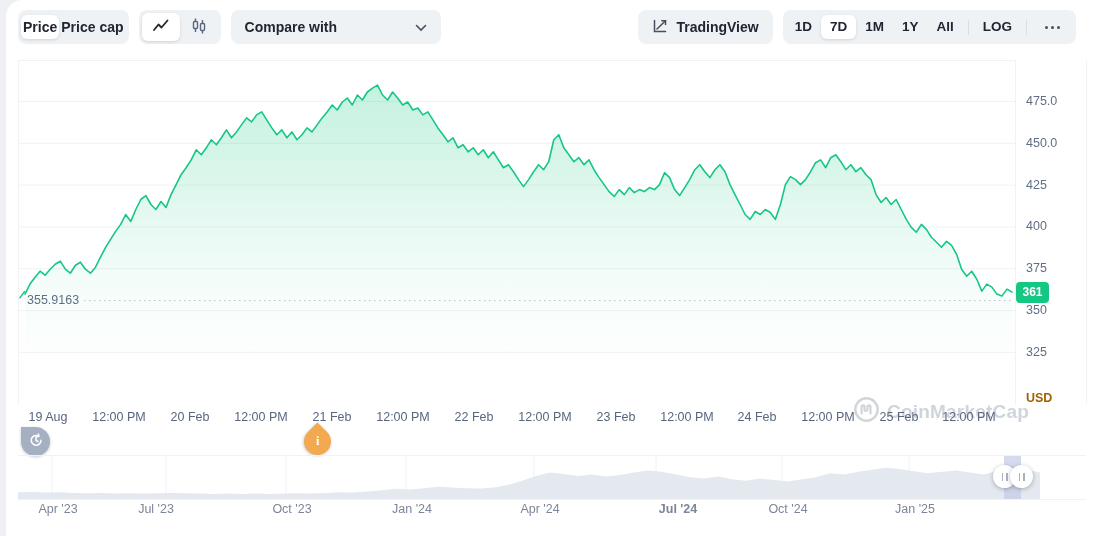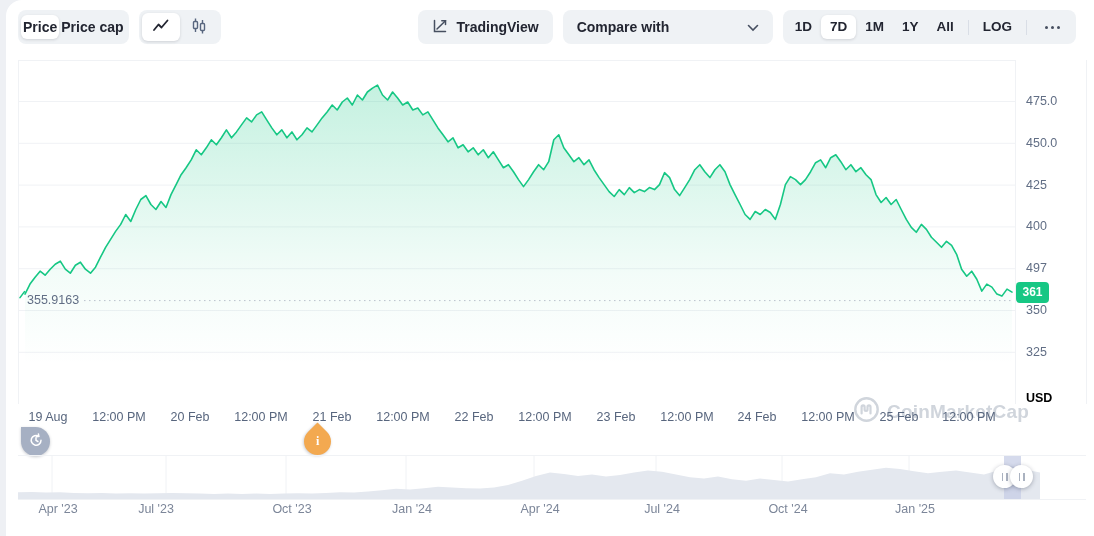--- a/index.html
+++ b/index.html
@@ -82,6 +82,15 @@
       </button>
     </div>
 
+    <button class="btn dropdown">
+      <span>Compare with</span>
+      <span>
+        <svg width="12" height="8" viewBox="0 0 12 8" fill="none" stroke="#464f60" stroke-width="1.6" stroke-linecap="round">
+          <polyline points="1.5,1.5 6,6 10.5,1.5"></polyline>
+          </svg>
+      </span>
+    </button>
+
     <button class="btn tv">
       <span>
         <svg width="16" height="16" viewBox="0 0 16 16" fill="none" stroke="#464f60" stroke-width="1.5" stroke-linecap="round">
@@ -91,15 +100,6 @@
         </svg>
       </span>
       <span>TradingView</span>
-    </button>
-
-    <button class="btn dropdown">
-      <span>Compare with</span>
-      <span>
-        <svg width="12" height="8" viewBox="0 0 12 8" fill="none" stroke="#464f60" stroke-width="1.6" stroke-linecap="round">
-          <polyline points="1.5,1.5 6,6 10.5,1.5"></polyline>
-          </svg>
-      </span>
     </button>
 
     <div class="seg-group ranges" id="range-group">

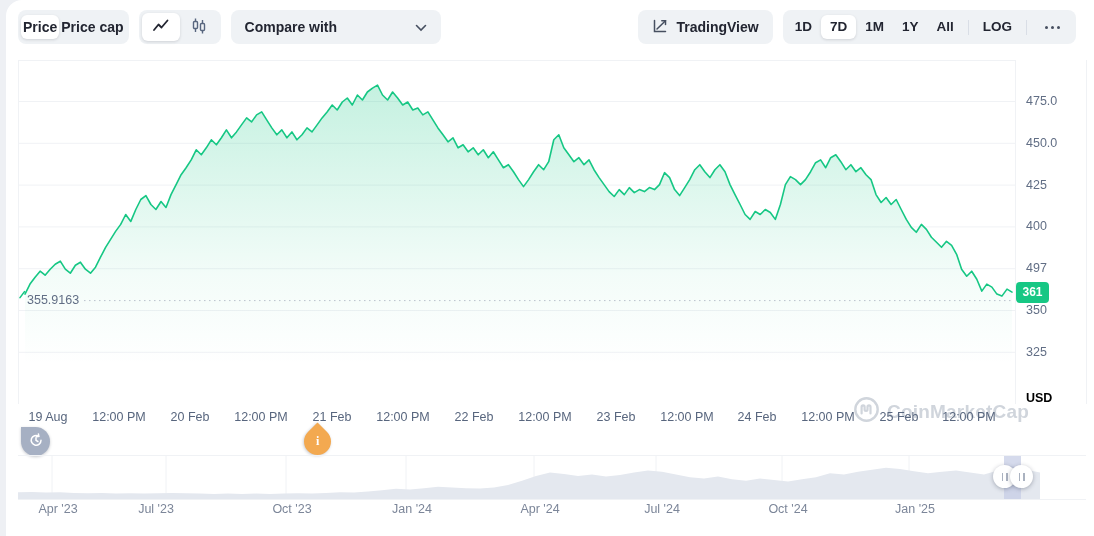--- a/index.html
+++ b/index.html
@@ -152,7 +152,7 @@
         <div class="ylab" style="top: 75.8px;">450.0</div>
         <div class="ylab" style="top: 117.6px;">425</div>
         <div class="ylab" style="top: 159.4px;">400</div>
-        <div class="ylab" style="top: 201.2px;">497</div>
+        <div class="ylab" style="top: 201.2px;">375</div>
         <div class="ylab" style="top: 243px;">350</div>
         <div class="ylab" style="top: 284.8px;">325</div>
       </div>

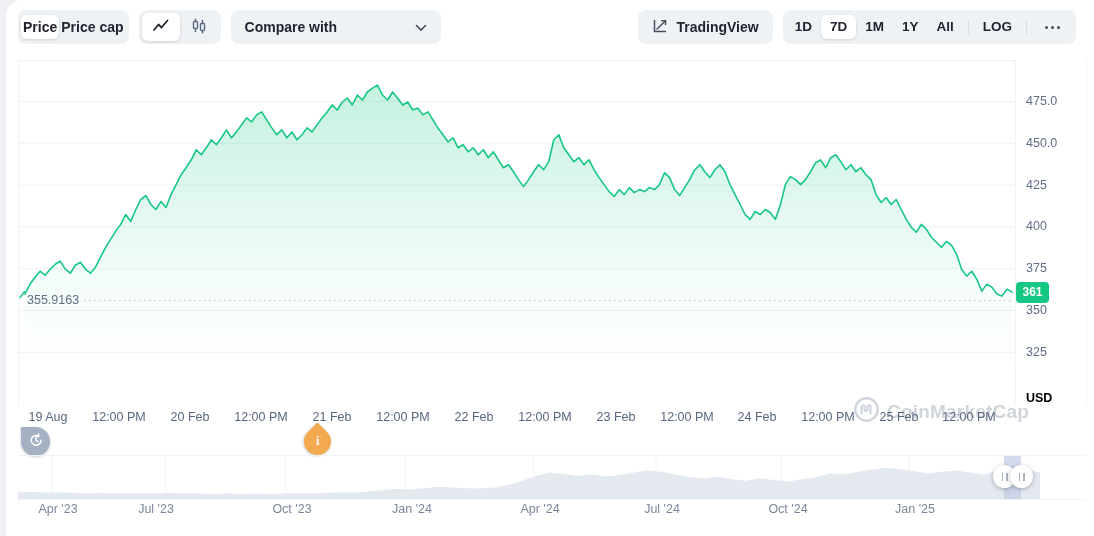--- a/index.html
+++ b/index.html
@@ -26,7 +26,7 @@
   .chart-region{position:absolute;left:0;top:60px;width:940px;height:344px;}
   .vline-right{position:absolute;left:1086px;top:0;height:344px;border-left:1px solid #f0f2f5;}
   .ylab{position:absolute;left:1026px;font-size:12.5px;color:#616e85;}
-  .usd{position:absolute;left:1026px;top:331px;font-size:12.5px;font-weight:700;color:#000000;}
+  .usd{position:absolute;left:1026px;top:331px;font-size:12.5px;font-weight:700;color:#a16207;}
   .badge{position:absolute;left:1016px;width:33px;height:21px;background:#16c784;border-radius:4px;color:#fff;
          font-size:12px;font-weight:700;display:flex;align-items:center;justify-content:center;}
   .openlab{position:absolute;left:27px;font-size:12.5px;color:#616e85;}

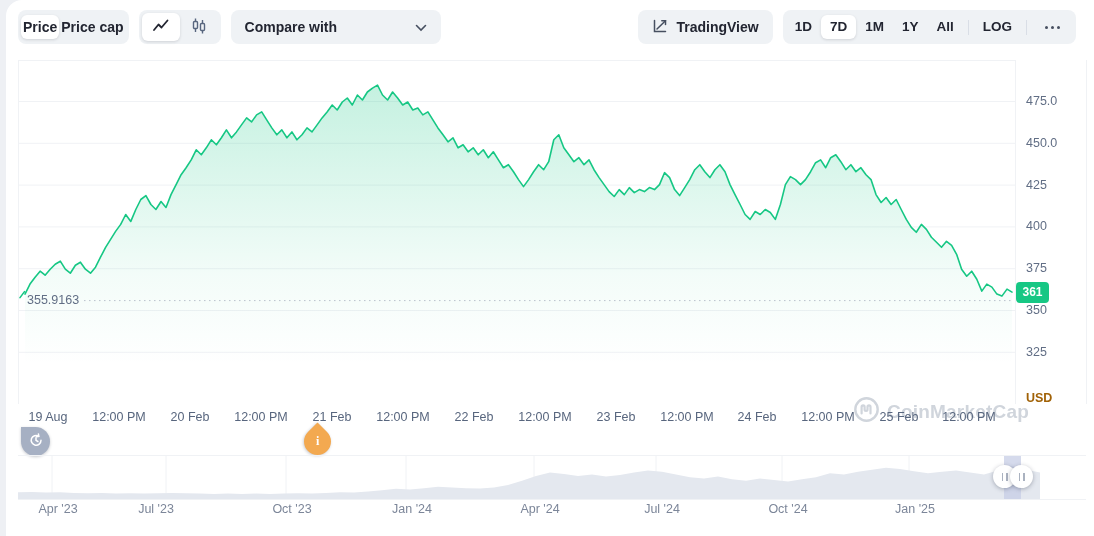--- a/index.html
+++ b/index.html
@@ -228,7 +228,7 @@
       <span class="navlab" style="left: 292px;">Oct '23</span>
       <span class="navlab" style="left: 412px;">Jan '24</span>
       <span class="navlab" style="left: 540px;">Apr '24</span>
-      <span class="navlab" style="left: 662px;">Jul '24</span>
+      <span class="navlab" style="left: 678px; font-weight: bold;">Jul '24</span>
       <span class="navlab" style="left: 788px;">Oct '24</span>
       <span class="navlab" style="left: 915px;">Jan '25</span>
     </div>

